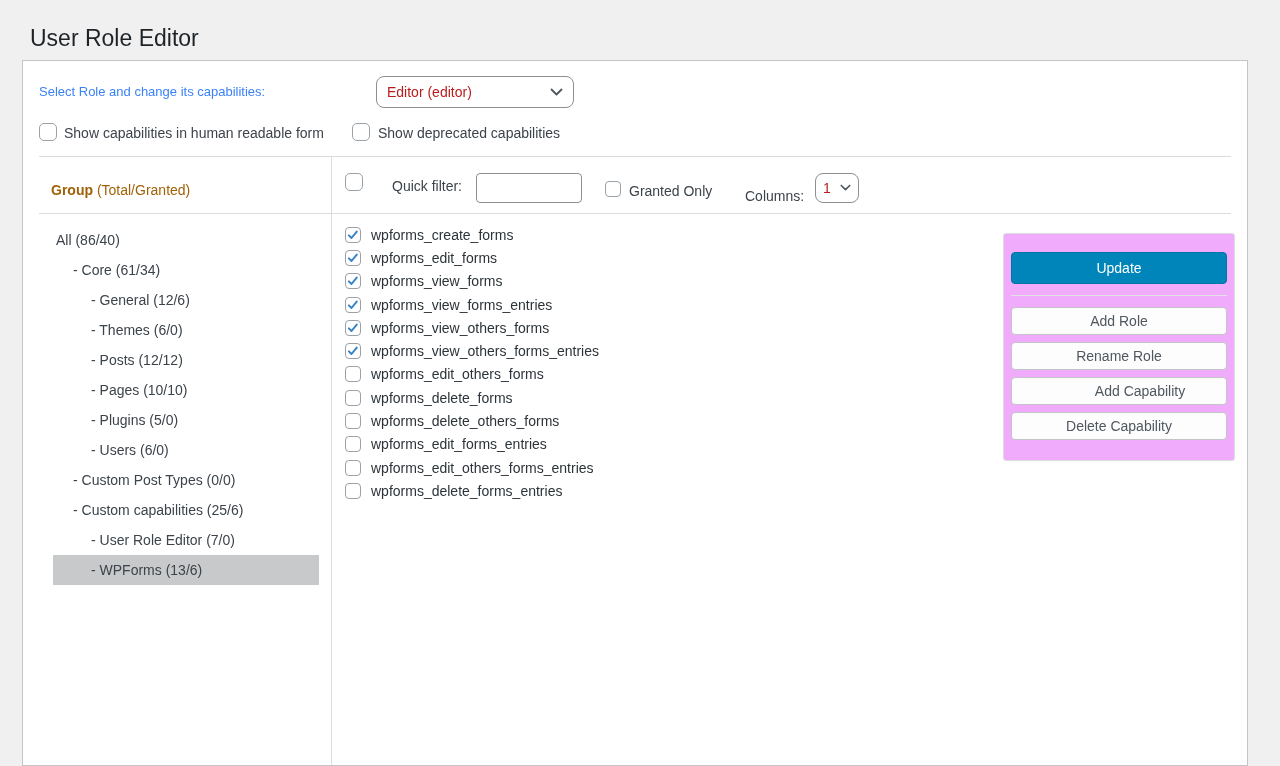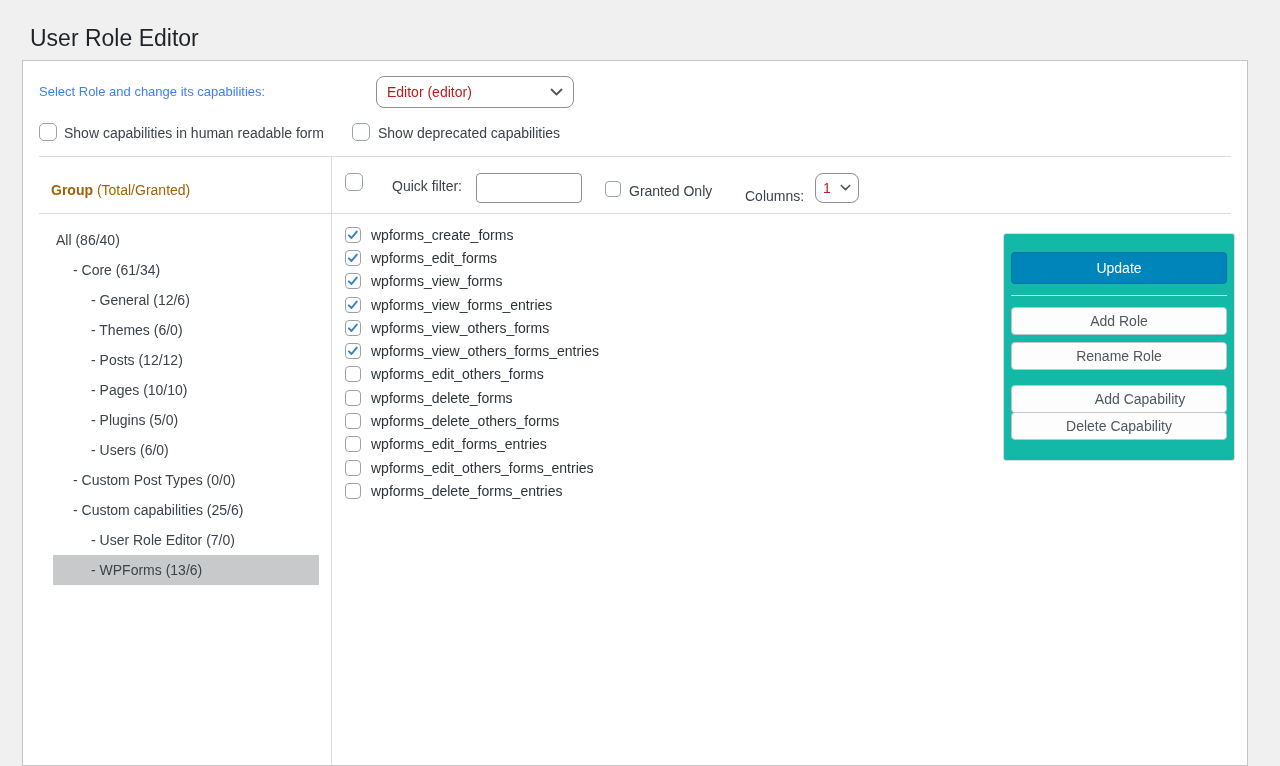--- a/index.html
+++ b/index.html
@@ -73,7 +73,7 @@
   
   .panel {
     position:absolute; left:980px; top:172px; width:232px; height:228px;
-    background:#14b8a6; border:1px solid #dcdcde; border-radius:3px;
+    background:#f0abfc; border:1px solid #dcdcde; border-radius:3px;
   }
   .btn {
     position:absolute; left:7px; width:216px; height:28px;

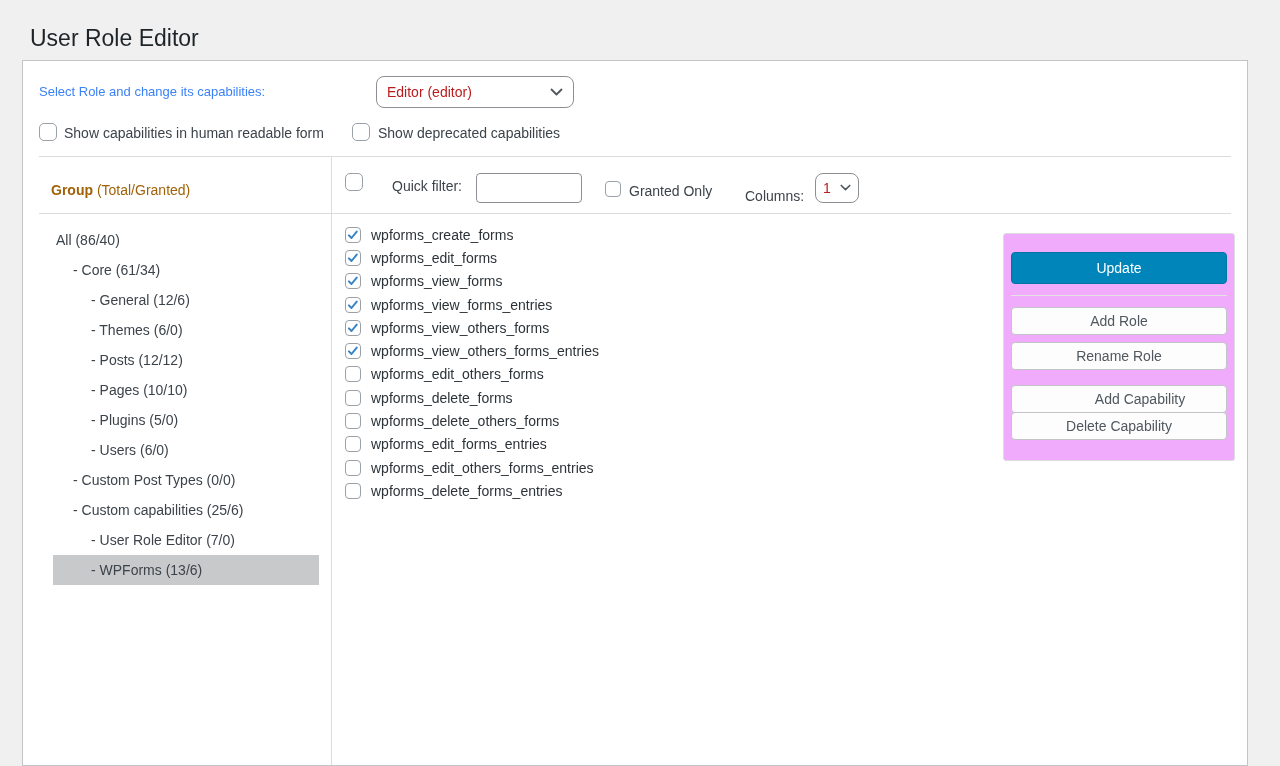--- a/index.html
+++ b/index.html
@@ -87,7 +87,7 @@
   .panel-sep { position:absolute; left:7px; top:61px; width:216px; border-top:1px solid #e2e2e2; }
   .btn-addrole { top:73px; }
   .btn-renrole { top:108px; }
-  .btn-addcap  { top:151px;padding-left:42px; }
+  .btn-addcap  { top:143px;padding-left:42px; }
   .btn-delcap  { top:178px; }
   svg { display:block; }
 </style>

